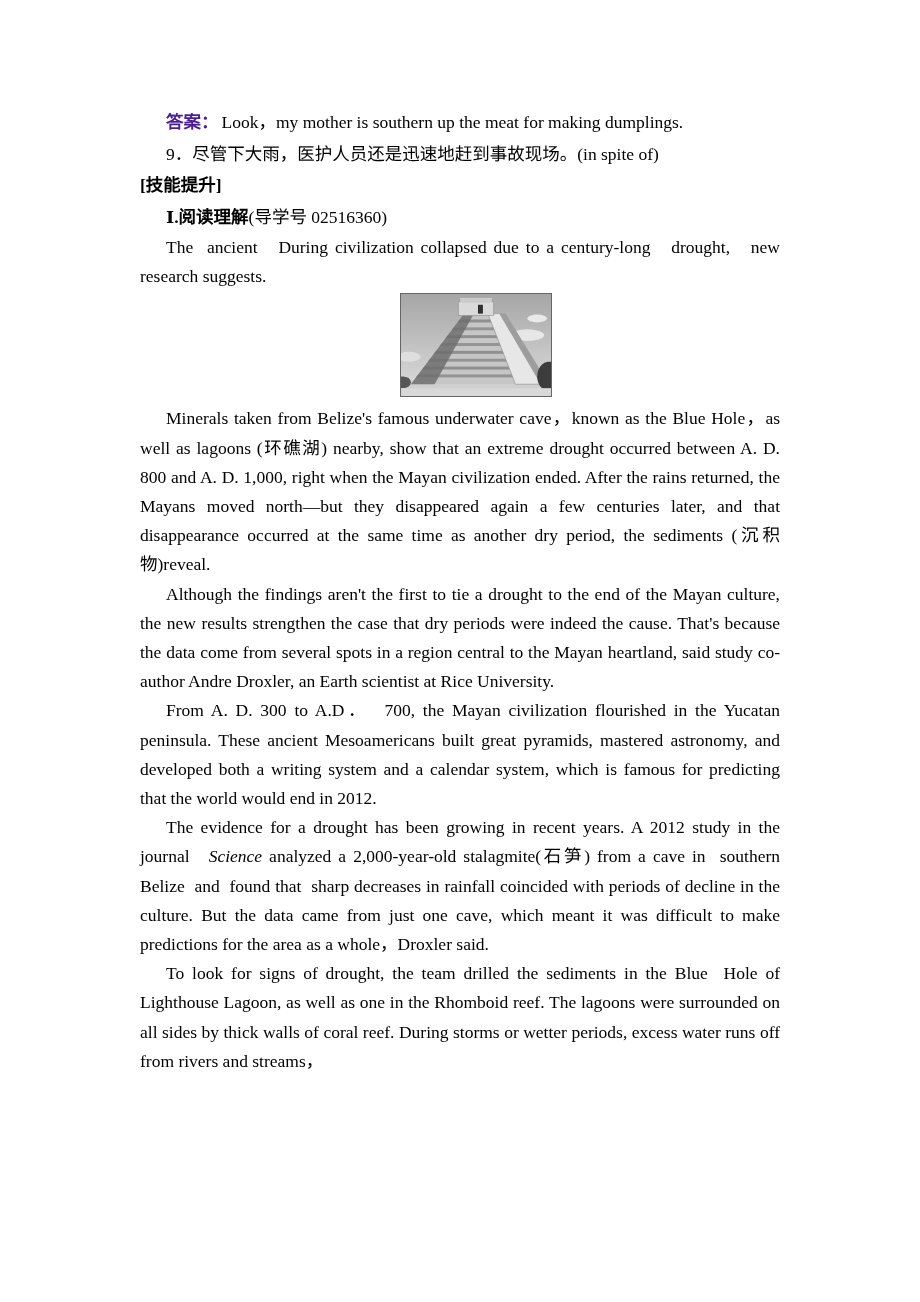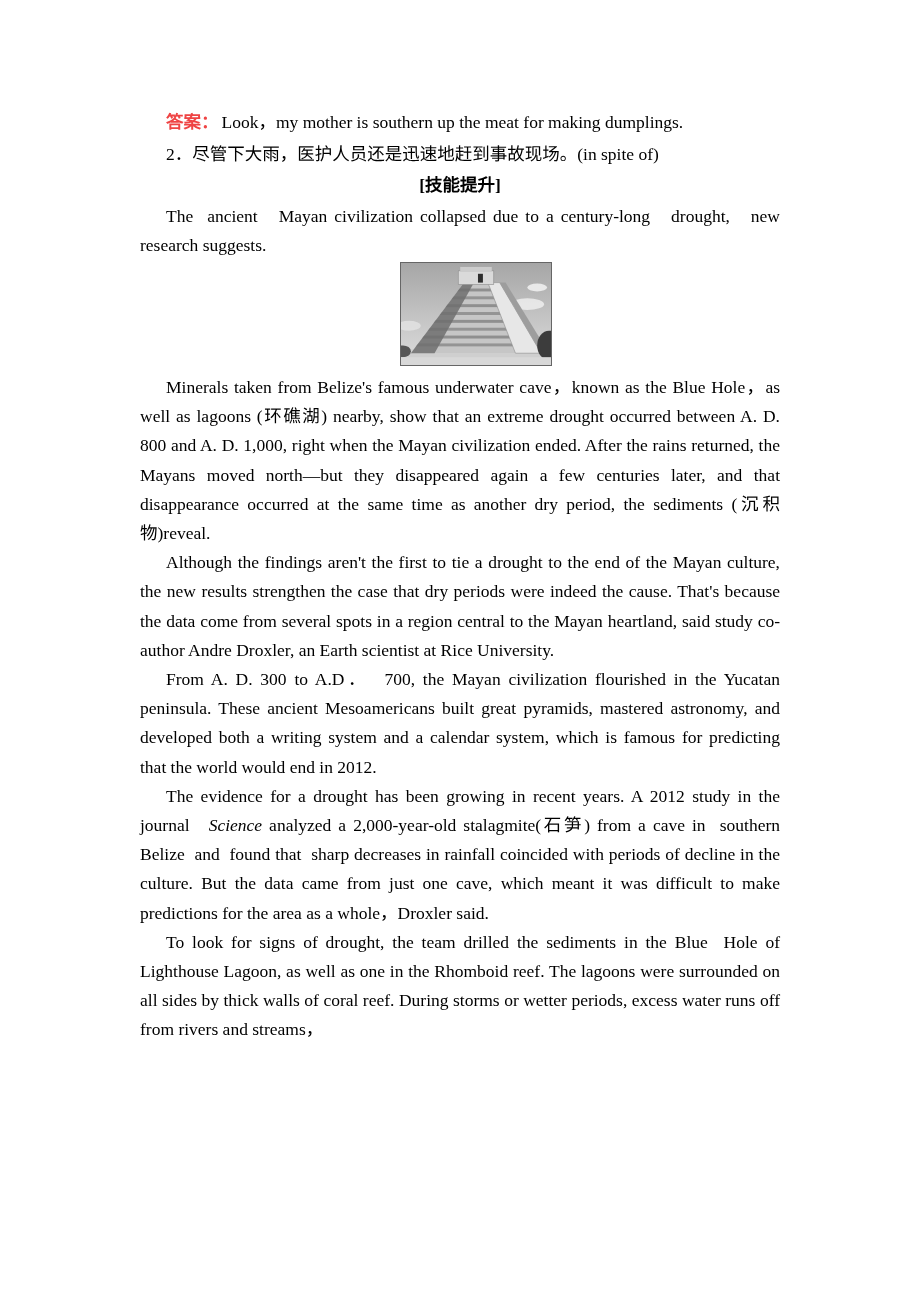--- a/index.html
+++ b/index.html
@@ -11,7 +11,7 @@
   }
   .page{box-sizing:border-box;width:920px;height:1302px;padding:107px 140px 0 140px;background:#fff;}
   .qa p{margin:0;line-height:31.5px;text-indent:26px;white-space:pre-wrap;}
-  .ans-label{color:#ef4444;font-weight:bold;margin-right:3px;}
+  .ans-label{color:#4c1d95;font-weight:bold;margin-right:3px;}
   .center-header{margin:0;line-height:31.5px;text-align:center;text-indent:0;font-weight:bold;}
   .reading-heading{margin:0;line-height:31.5px;text-indent:26px;}
   .reading-heading .hb{font-weight:bold;}

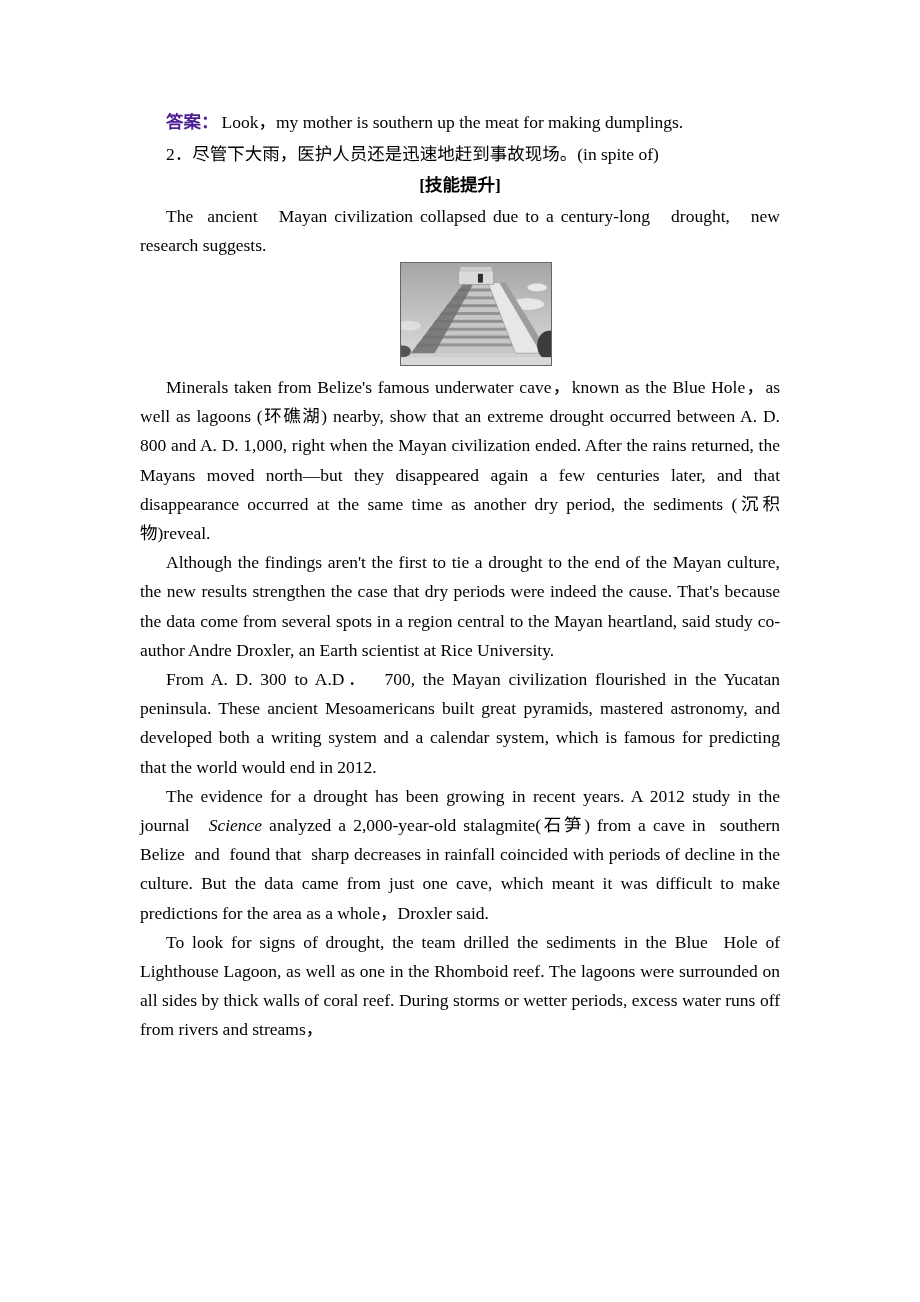--- a/index.html
+++ b/index.html
@@ -27,7 +27,7 @@
 
   <div class="qa">
     <p><span class="ans-label">答案：</span><span>Look，my mother is southern up the meat for making dumplings.</span></p>
-    <p><span>2．尽管下大雨，医护人员还是迅速地赶到事故现场。(in spite of)</span></p>
+    <p><span>9．尽管下大雨，医护人员还是迅速地赶到事故现场。(in spite of)</span></p>
   </div>
 
   <p class="center-header">[技能提升]</p>

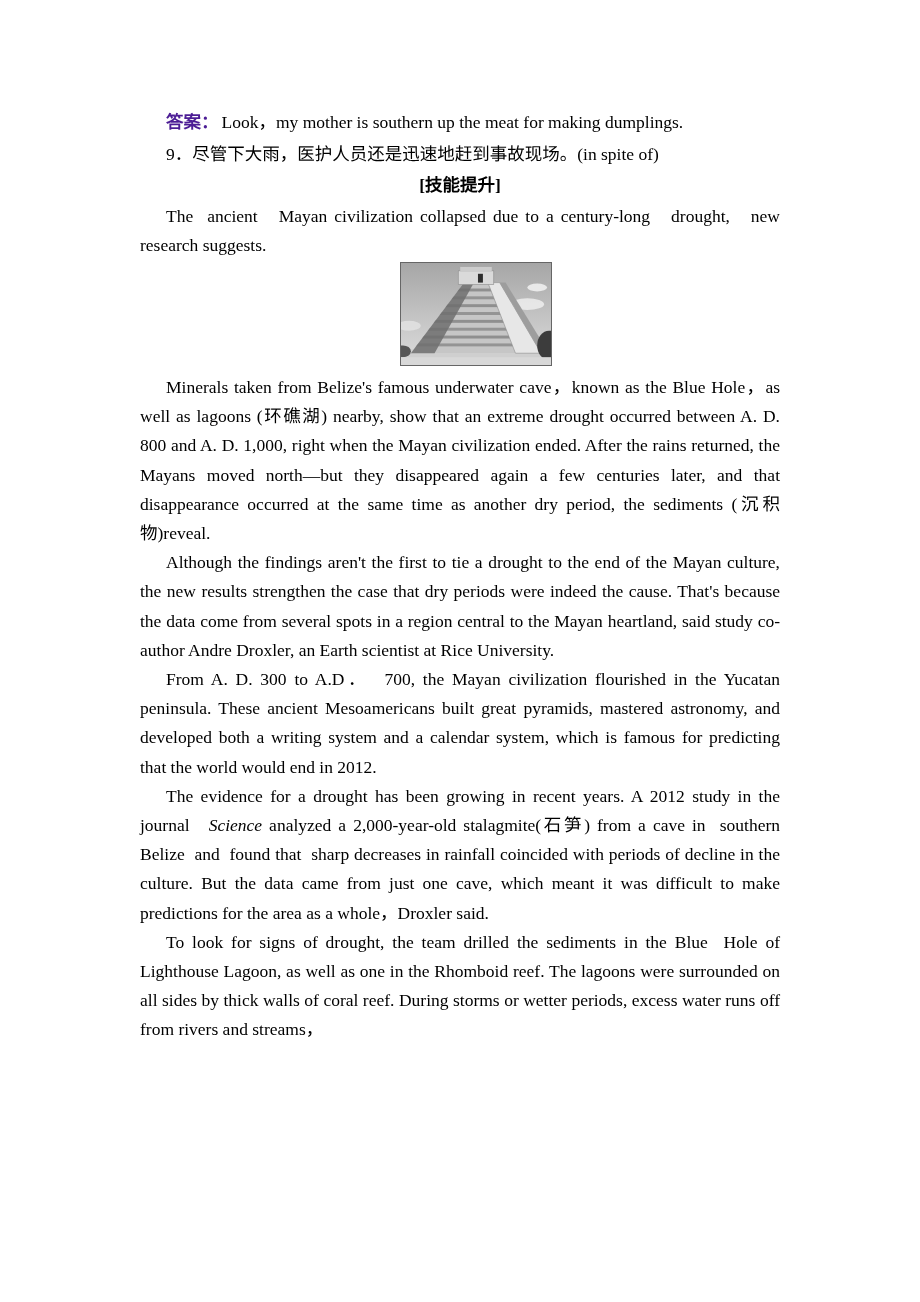--- a/index.html
+++ b/index.html
@@ -12,7 +12,7 @@
   .page{box-sizing:border-box;width:920px;height:1302px;padding:107px 140px 0 140px;background:#fff;}
   .qa p{margin:0;line-height:31.5px;text-indent:26px;white-space:pre-wrap;}
   .ans-label{color:#4c1d95;font-weight:bold;margin-right:3px;}
-  .center-header{margin:0;line-height:31.5px;text-align:center;text-indent:0;font-weight:bold;}
+  .center-header{margin:0;line-height:31.5px;text-indent:0;font-weight:bold;}
   .reading-heading{margin:0;line-height:31.5px;text-indent:26px;}
   .reading-heading .hb{font-weight:bold;}
   .passage p{margin:0;line-height:29.2px;text-indent:26px;text-align:justify;white-space:pre-wrap;}

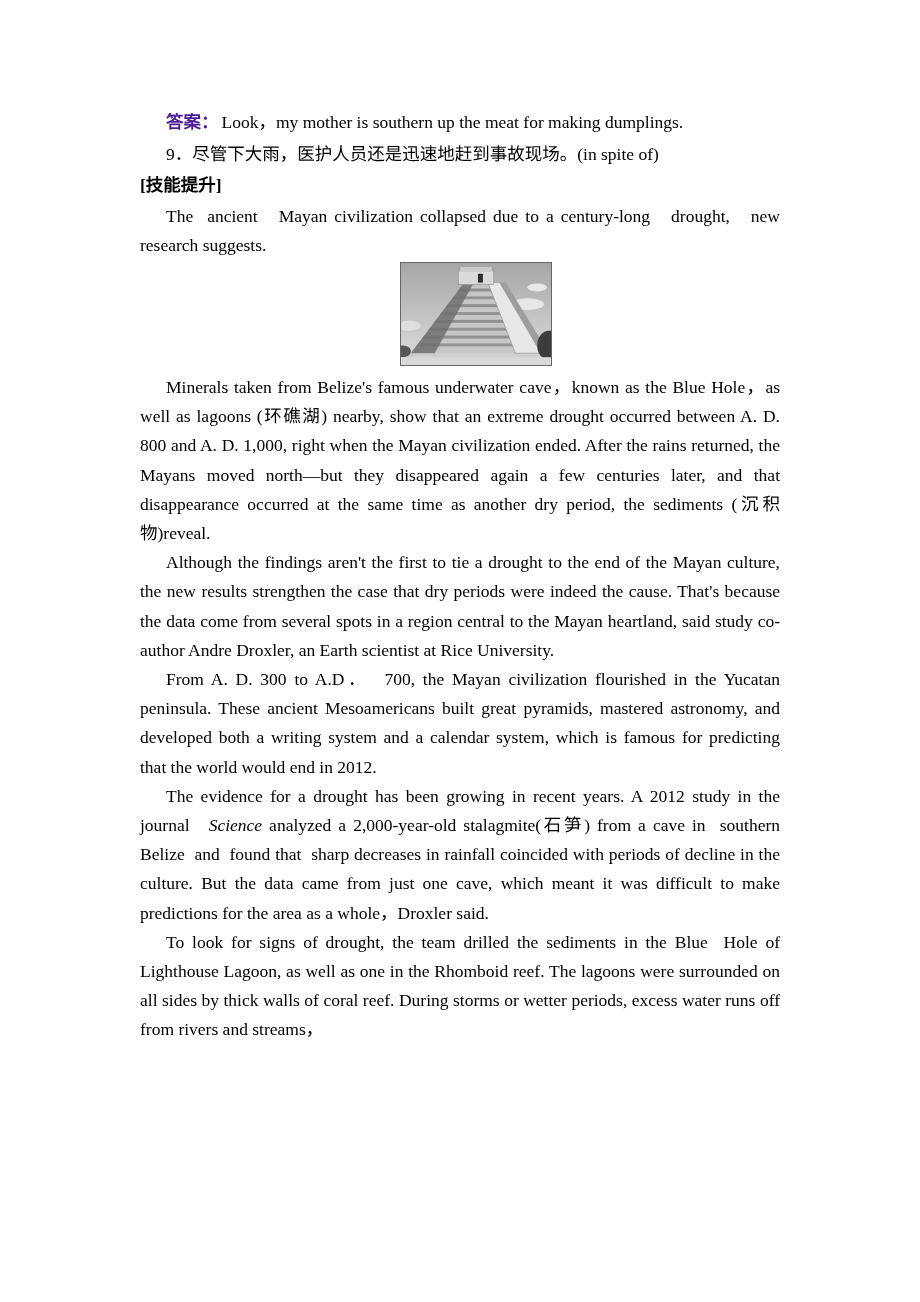--- a/index.html
+++ b/index.html
@@ -32,6 +32,7 @@
 
   <p class="center-header">[技能提升]</p>
 
+  <p class="reading-heading"><span class="hb">Ⅰ.阅读理解</span><span>(导学号 02516360)</span></p>
 
   <div class="passage">
     <p>The  ancient   Mayan civilization collapsed due to a century-long   drought,   new research suggests.</p>

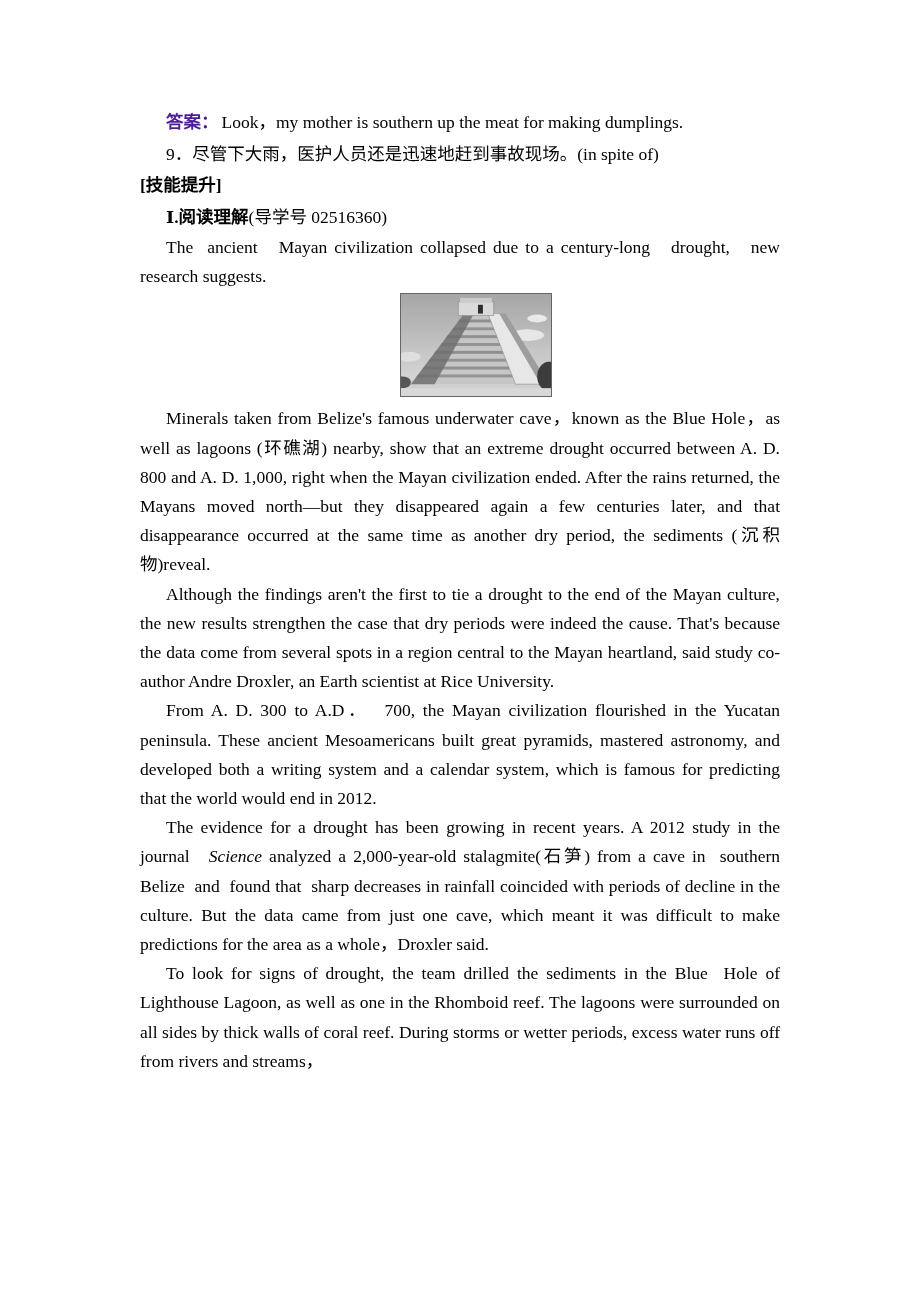--- a/index.html
+++ b/index.html
@@ -35,7 +35,7 @@
   <p class="reading-heading"><span class="hb">Ⅰ.阅读理解</span><span>(导学号 02516360)</span></p>
 
   <div class="passage">
-    <p>The  ancient   Mayan civilization collapsed due to a century-long   drought,   new research suggests.</p>
+    <p>The  ancient   During civilization collapsed due to a century-long   drought,   new research suggests.</p>
 
     <div class="figure">
       <svg viewBox="0 0 152 104" preserveAspectRatio="none">

